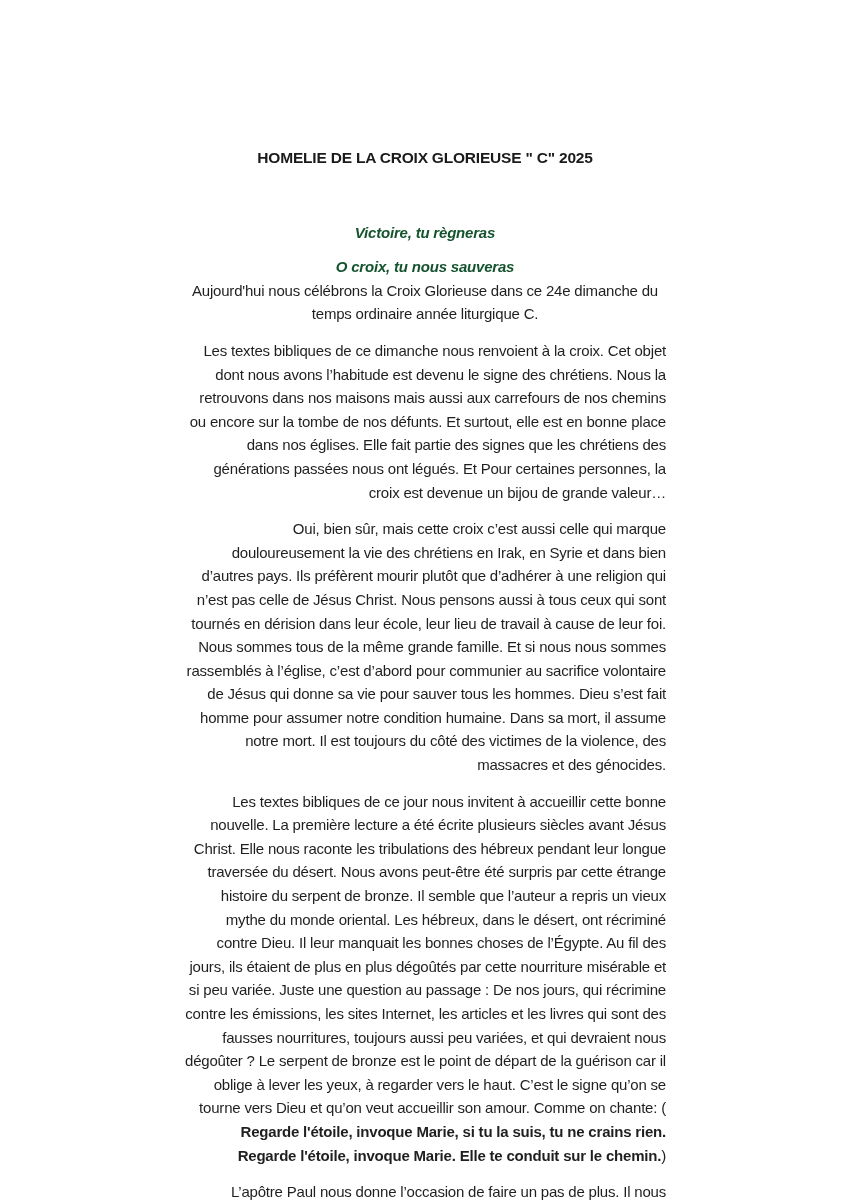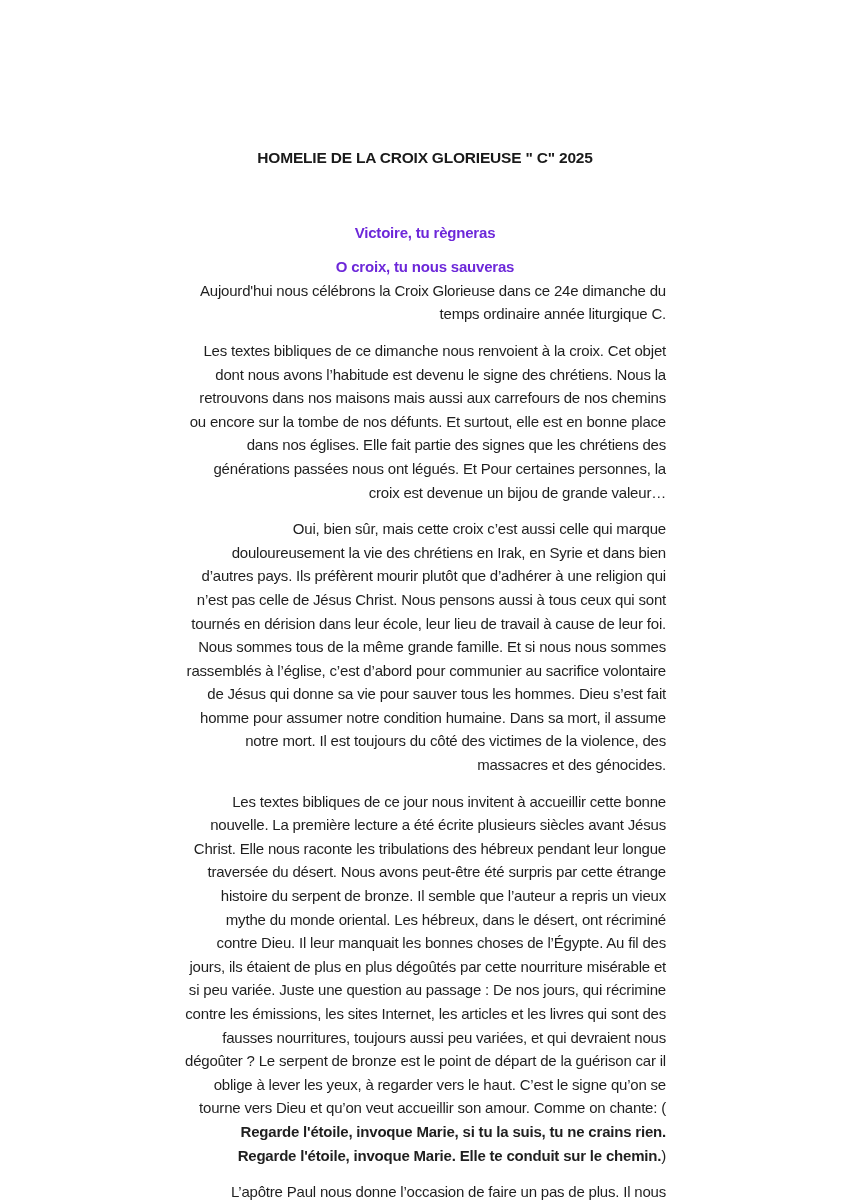--- a/index.html
+++ b/index.html
@@ -30,10 +30,11 @@
     color: #1a1a1a;
   }
   .subtitle-red {
-    color: #6d28d9;
+    color: #14532d;
     font-weight: bold;
     text-align: center;
     margin: 0 0 11px 0;
+    font-style: italic;
   }
   .subtitle-red.last {
     margin-bottom: 0;

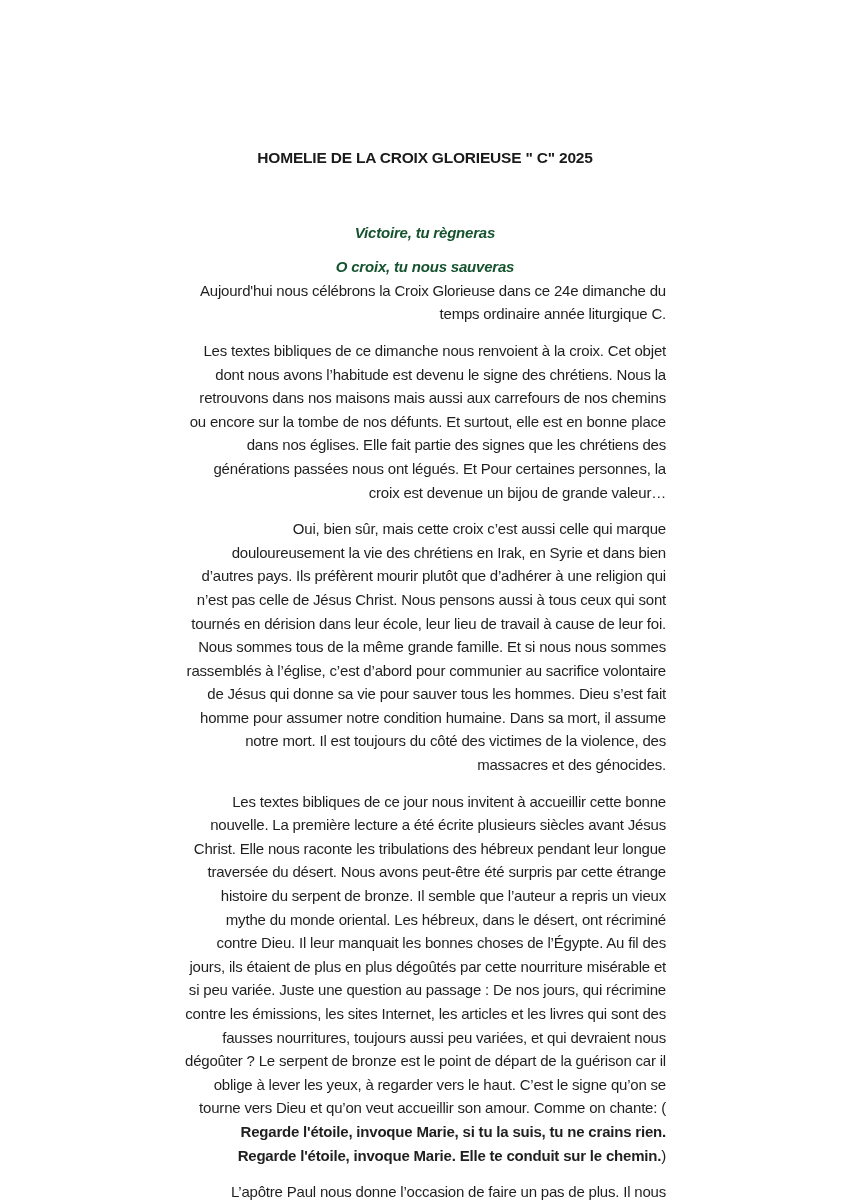--- a/index.html
+++ b/index.html
@@ -40,7 +40,7 @@
     margin-bottom: 0;
   }
   .intro-para {
-    text-align: right;
+    text-align: center;
     margin: 0 0 13px 0;
   }
   .body-para {

